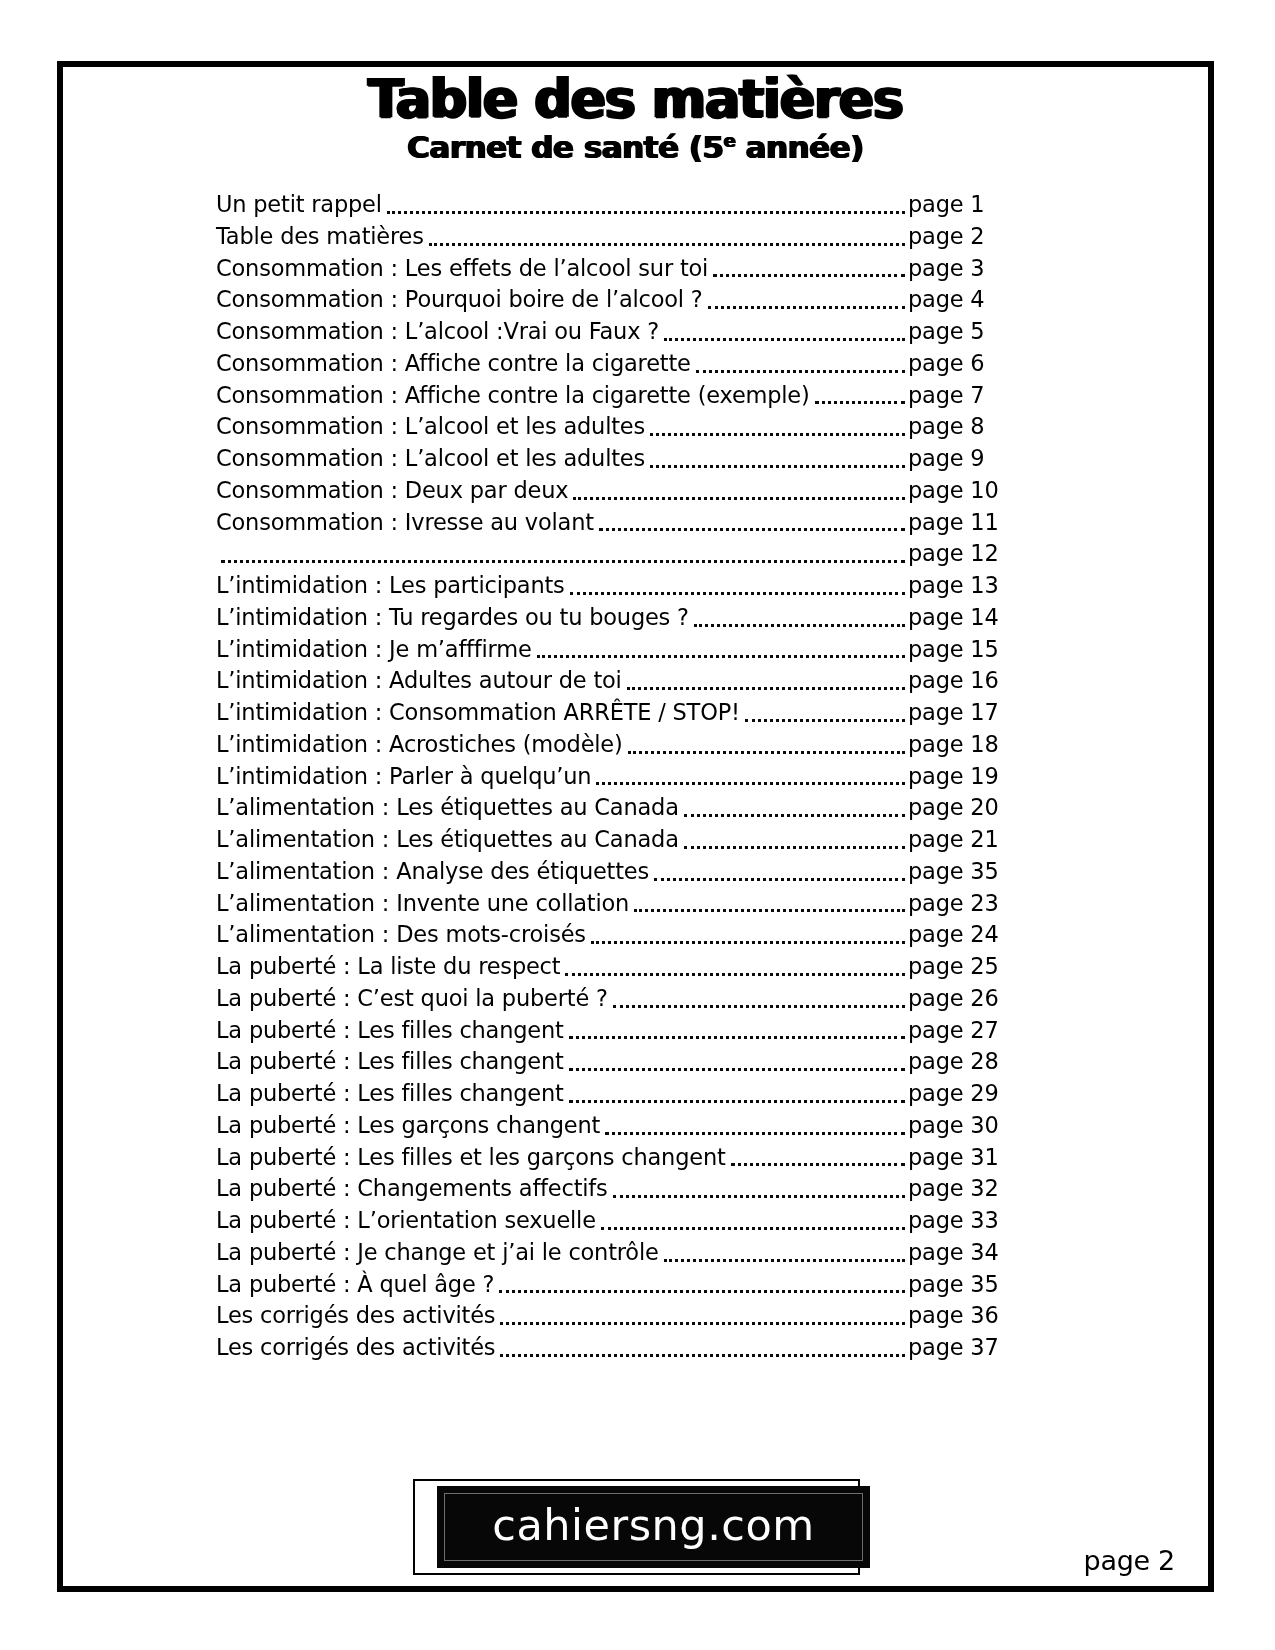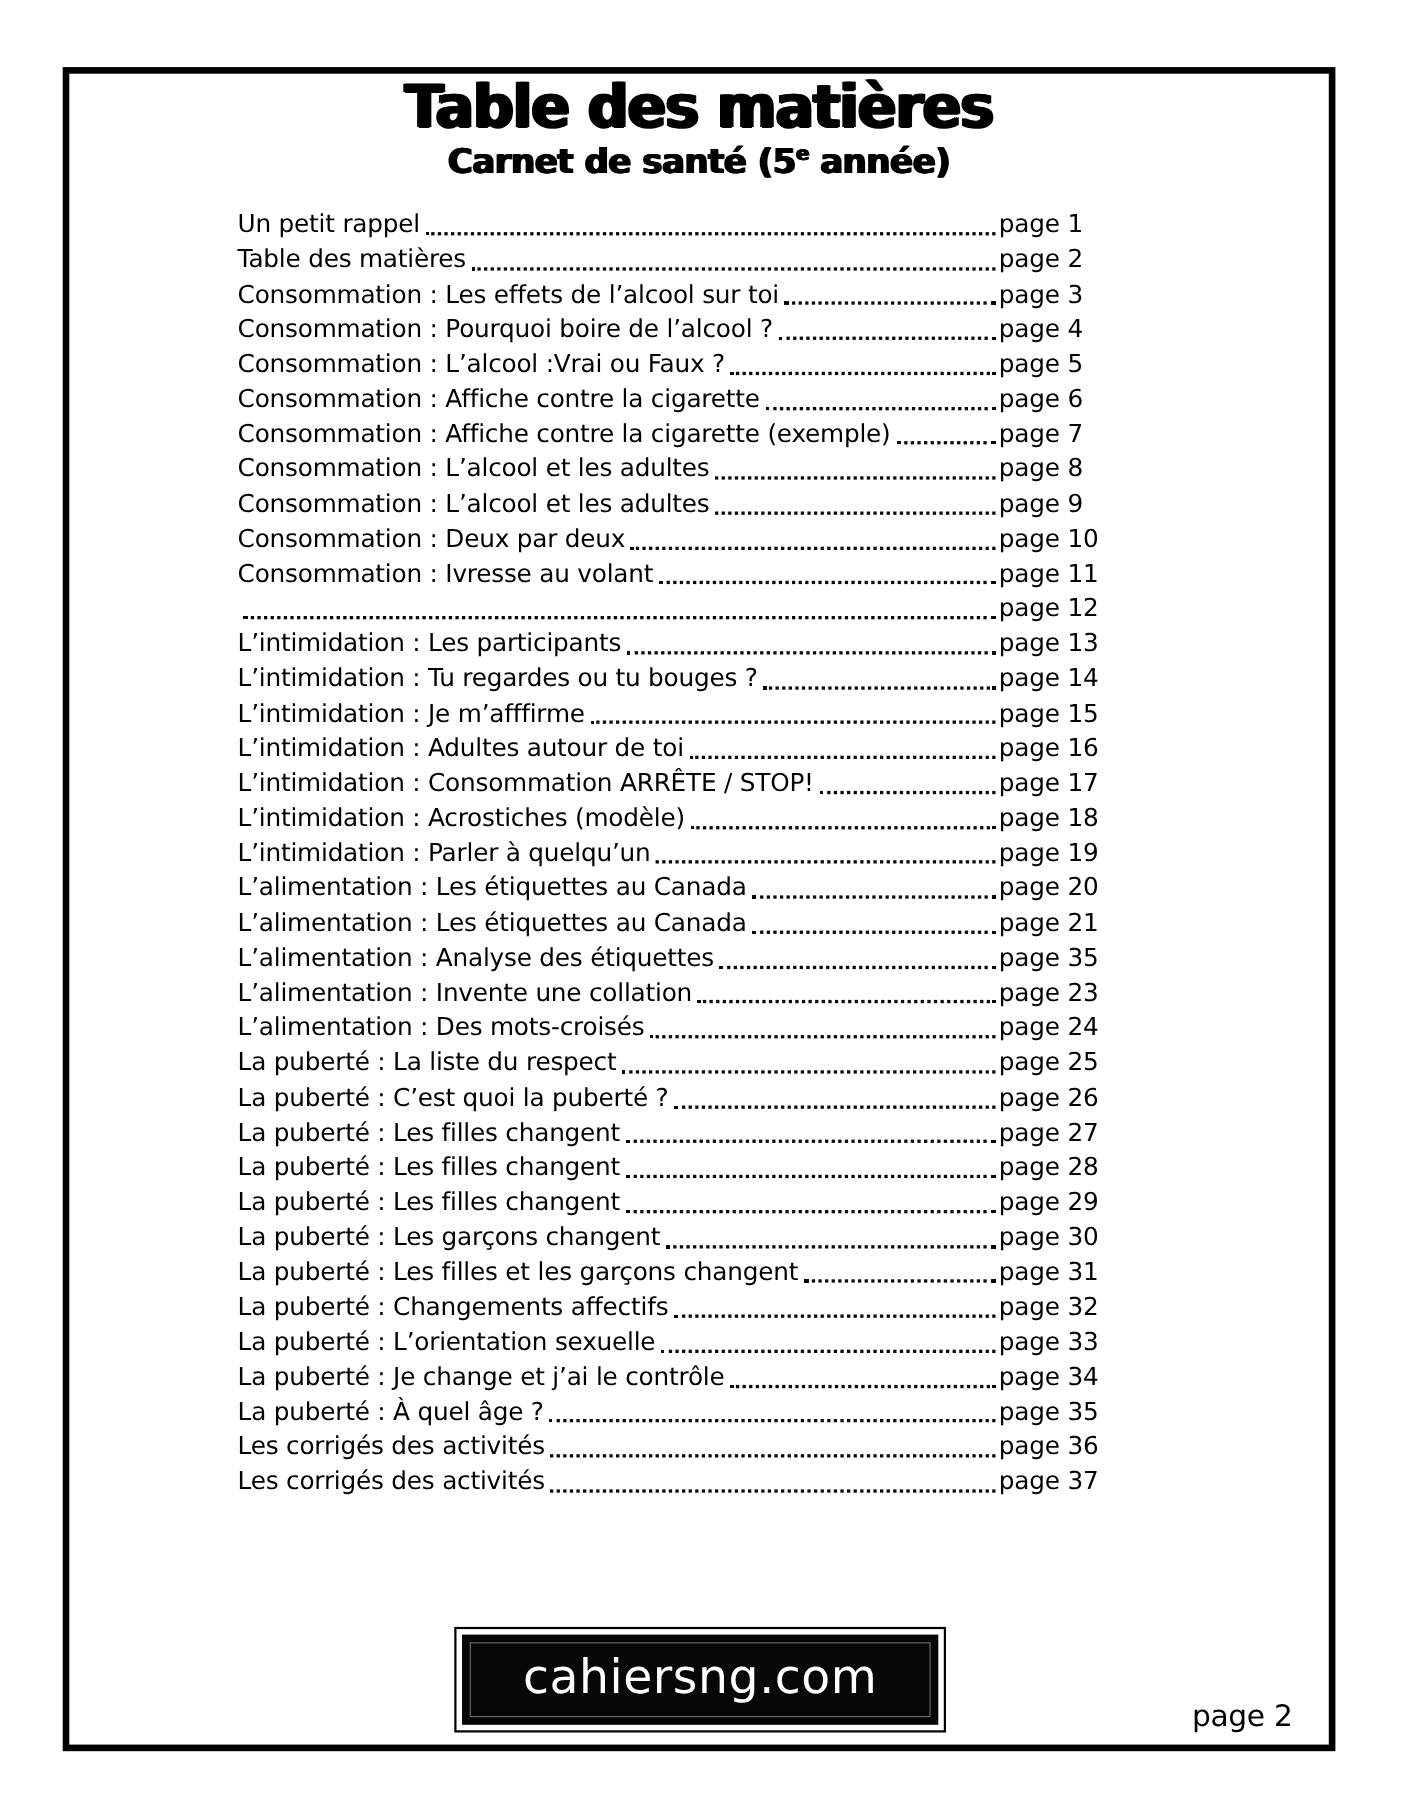--- a/index.html
+++ b/index.html
@@ -88,6 +88,7 @@
     align-items: center;
     justify-content: center;
     box-sizing: border-box;
+    margin-left: 17px;
   }
   .sitebox-inner::after {
     content: "";

